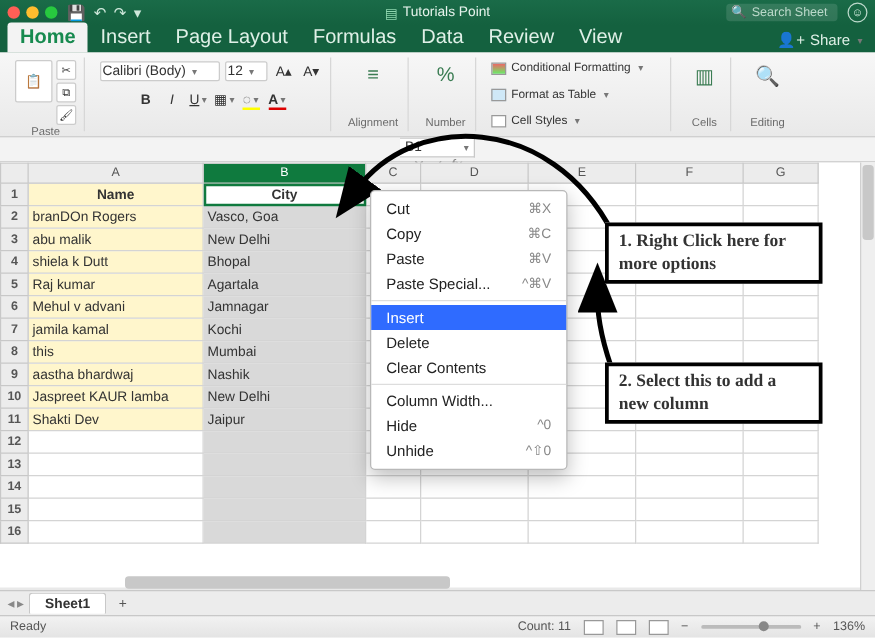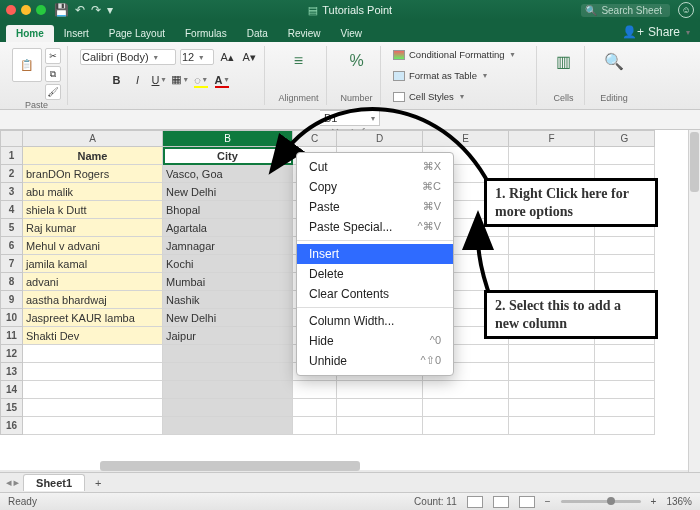--- a/index.html
+++ b/index.html
@@ -17,7 +17,7 @@
 
   
   .tabs { height: 22px; background:#14613f; display:flex; align-items:flex-end; padding-left:6px; }
-  .tab { padding:3px 10px; color:#dff0e7; font-size:10px; cursor:pointer; border-radius:3px 3px 0 0;}
+  .tab { padding:3px 10px; color:#dff0e7; font-size:16px; cursor:pointer; border-radius:3px 3px 0 0;}
   .tab.active { background:#f3f3f3; color:#178a4f; font-weight:600;}
   .share { margin-left:auto; color:#dff0e7; padding:3px 10px; display:flex; align-items:center; gap:4px; font-size:12px;}
 

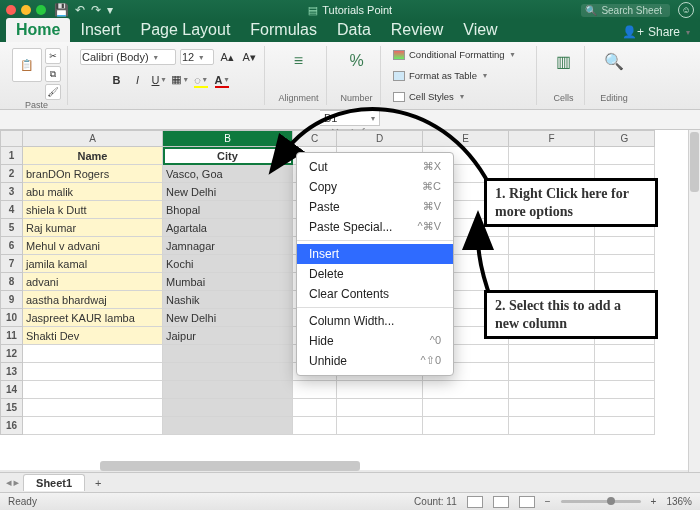--- a/index.html
+++ b/index.html
@@ -320,7 +320,7 @@
         </tr>
         <tr>
           <th class="rowhdr">8</th>
-          <td class="cell cA name-cell">advani</td>
+          <td class="cell cA name-cell">this</td>
           <td class="cell cB colsel">Mumbai</td>
           <td class="cell cC"></td>
           <td class="cell cD"></td>

